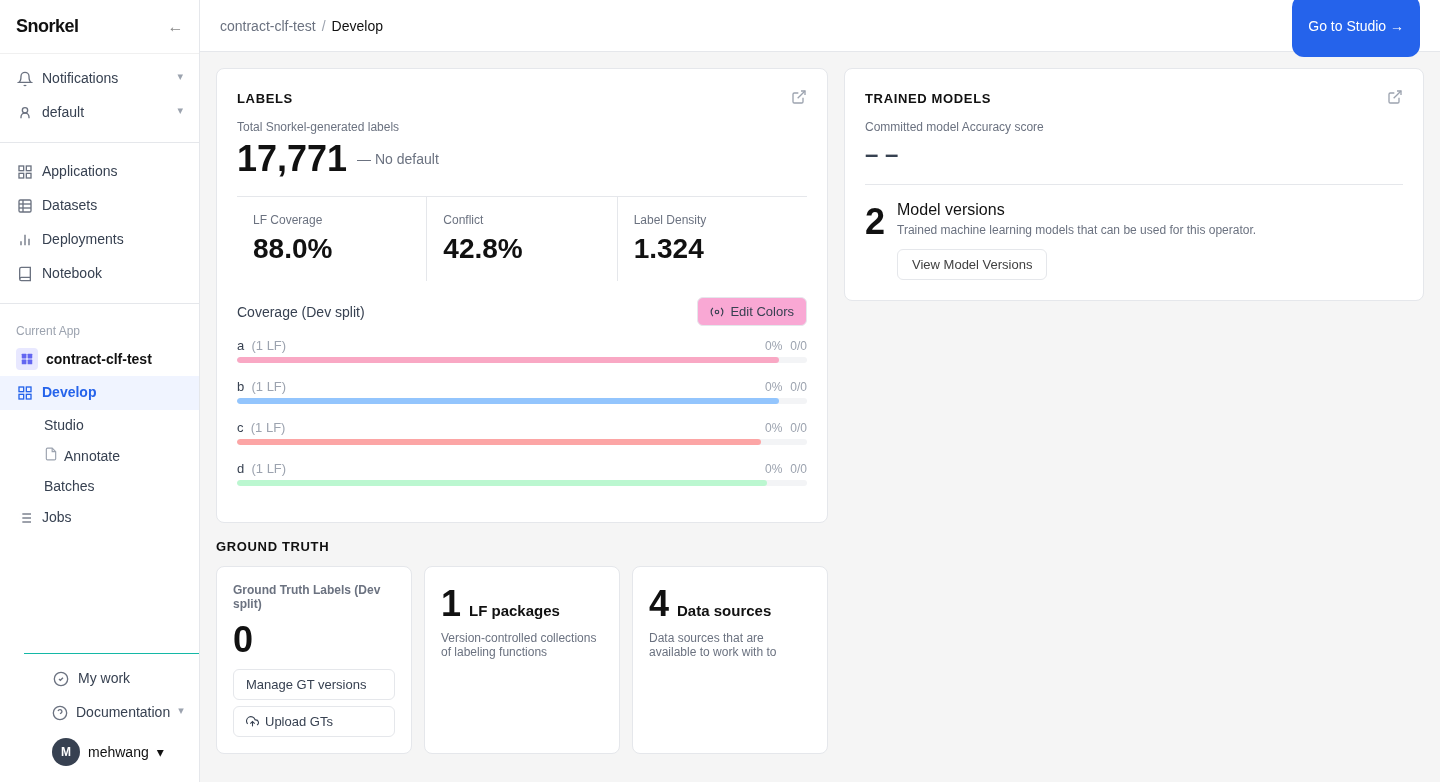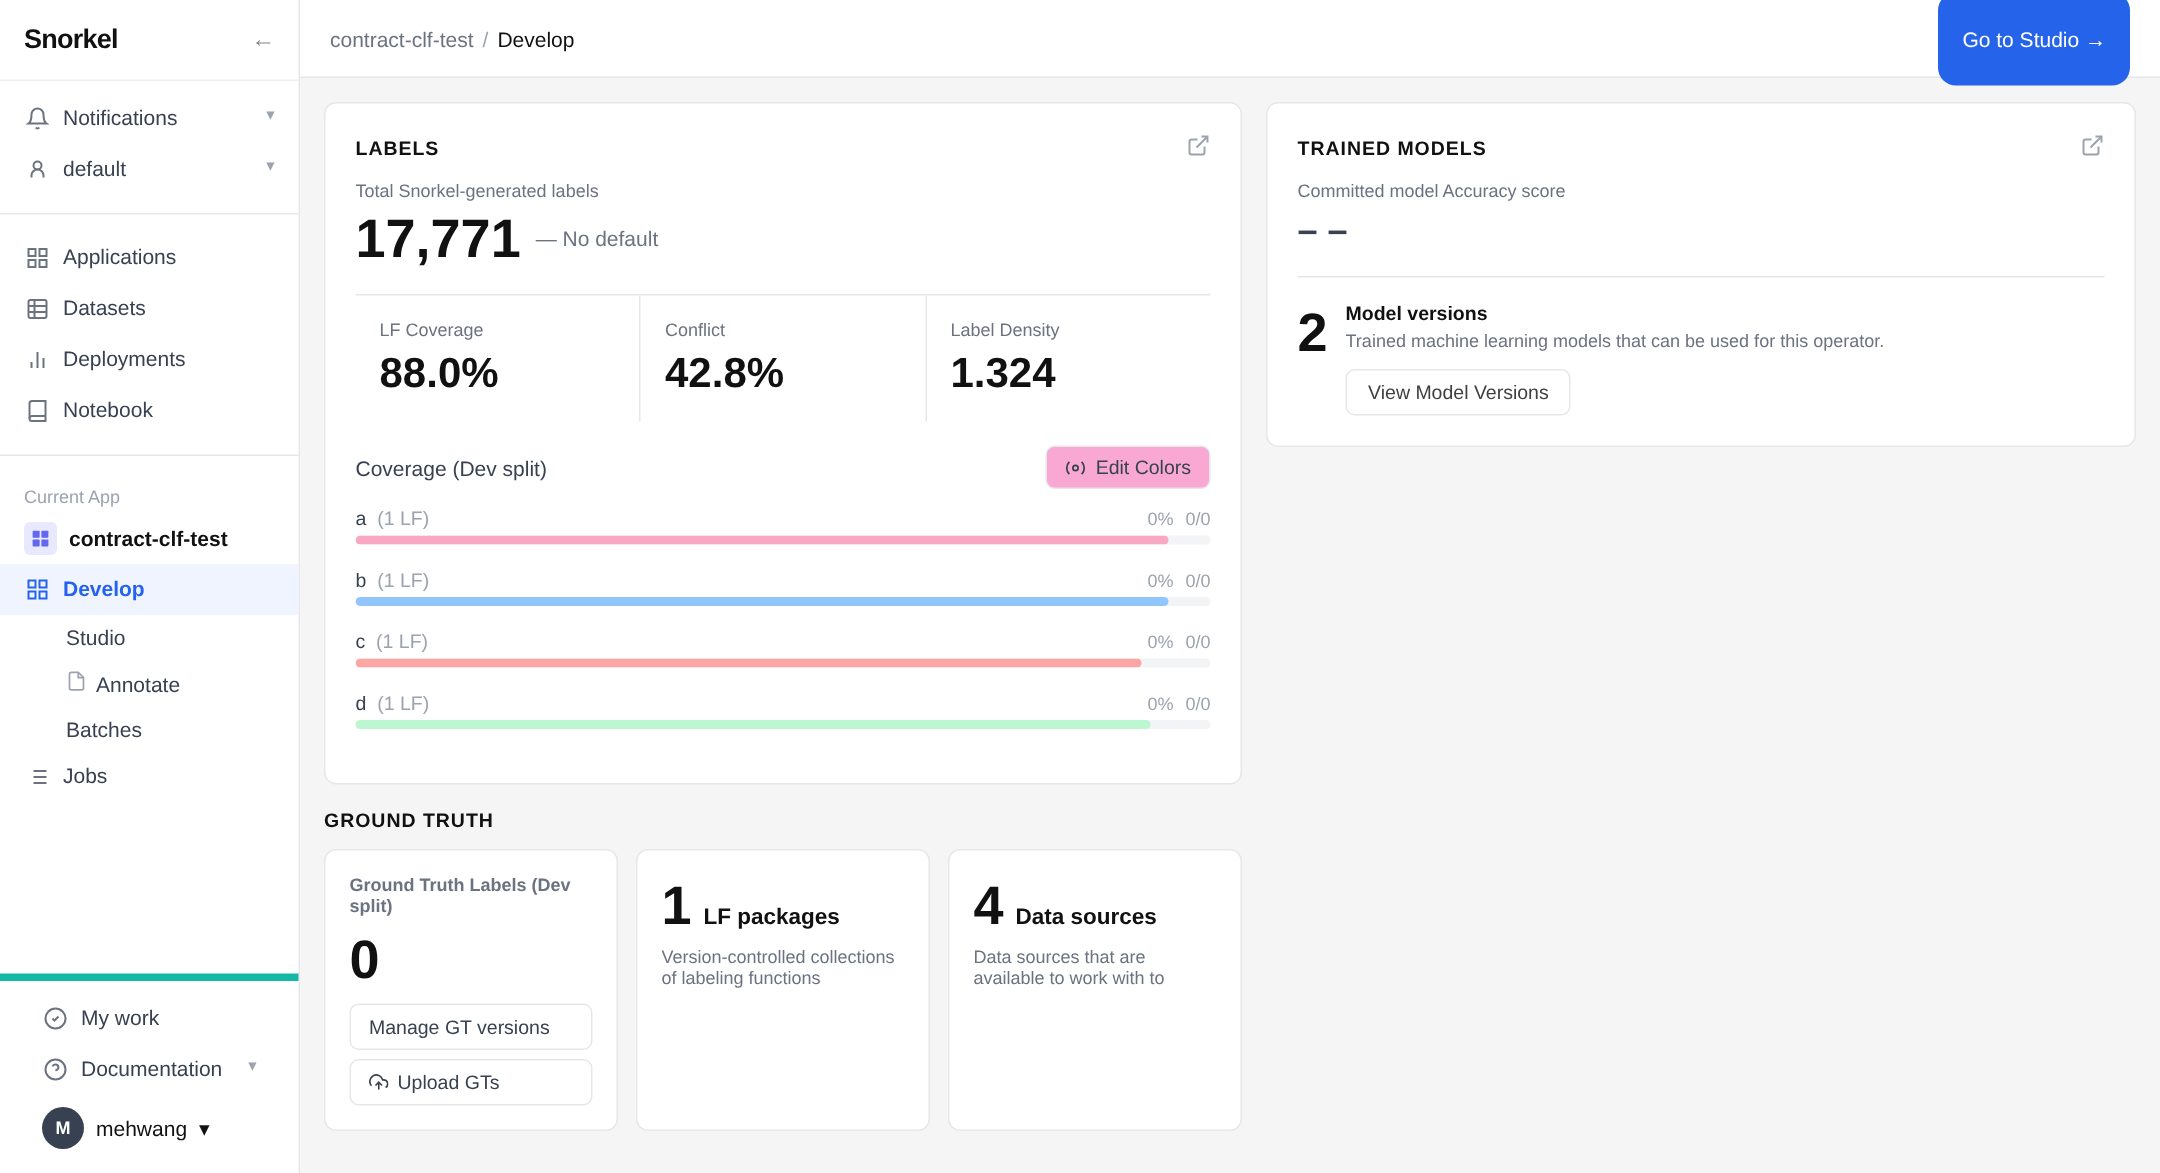--- a/index.html
+++ b/index.html
@@ -77,7 +77,7 @@
     .model-versions-row { display: flex; align-items: flex-start; gap: 12px; padding-top: 16px; border-top: 1px solid #e5e7eb; }
     .model-count { font-size: 36px; font-weight: 700; }
     .model-desc { }
-    .model-desc-title { font-size: 13px; font-weight: 700; margin-bottom: 4px; }
+    .model-desc-title { font-size: 16px; font-weight: 400; margin-bottom: 4px; }
     .model-desc-sub { font-size: 12px; color: #6b7280; margin-bottom: 12px; }
     .view-btn { border: 1px solid #e5e7eb; background: #fff; border-radius: 6px; padding: 7px 14px; font-size: 13px; cursor: pointer; color: #404040; }
 

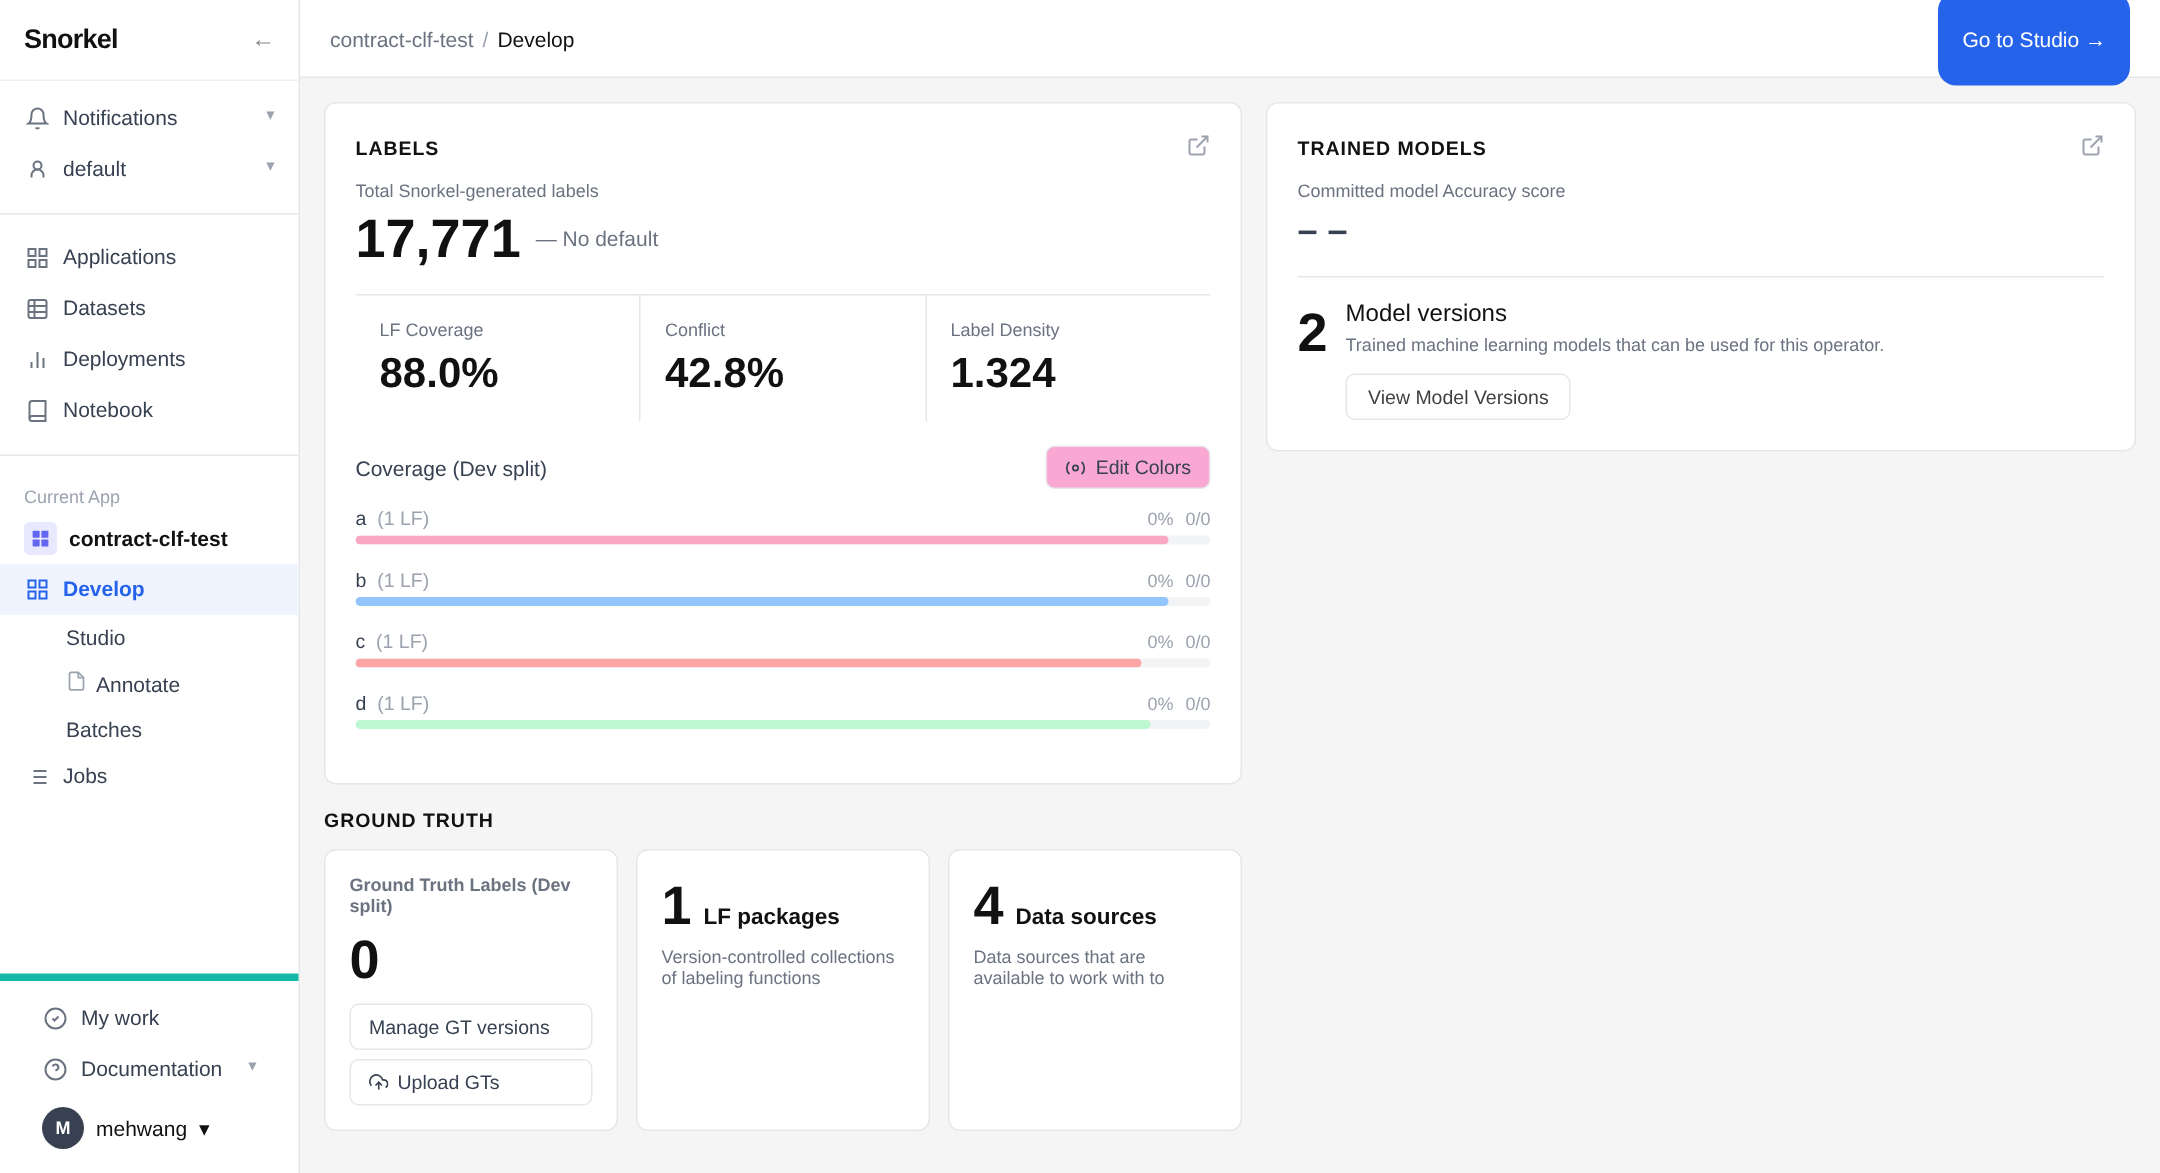--- a/index.html
+++ b/index.html
@@ -18,7 +18,7 @@
     .sidebar-item.active { background: #f0f4ff; color: #2563eb; font-weight: 600; }
     .sidebar-item.active .icon { color: #2563eb; }
     .sidebar-sub-item { padding: 7px 16px 7px 44px; cursor: pointer; color: #374151; font-size: 14px; display: flex; align-items: center; gap: 6px; }
-    .sidebar-bottom { margin-top: auto; border-top: 5px solid #14b8a6; padding: 8px 12px; }
+    .sidebar-bottom { margin-top: auto; border-top: 1px solid #14b8a6; padding: 8px 12px; margin-left: 24px; }
     .sidebar-user { display: flex; align-items: center; gap: 8px; padding: 8px 16px; cursor: pointer; }
     .avatar { width: 28px; height: 28px; border-radius: 50%; background: #374151; color: #fff; display: flex; align-items: center; justify-content: center; font-size: 12px; font-weight: 600; }
     .app-name-item { display: flex; align-items: center; gap: 8px; padding: 6px 16px; cursor: pointer; font-weight: 600; font-size: 14px; }

